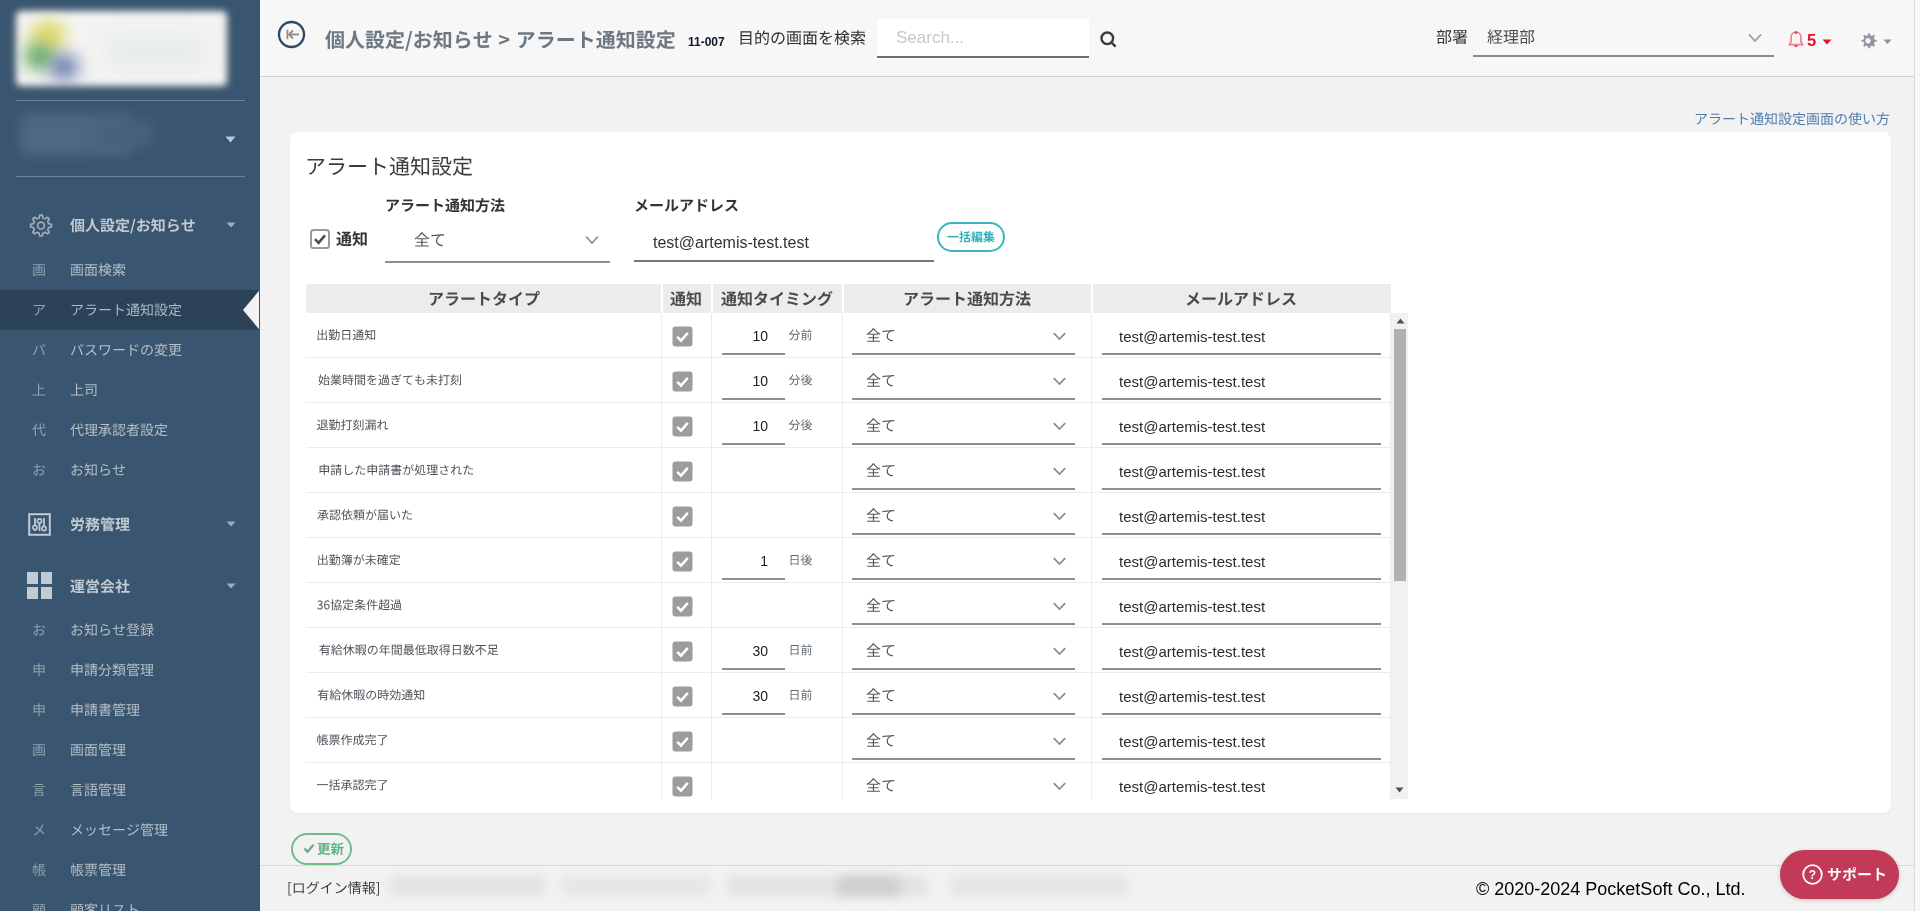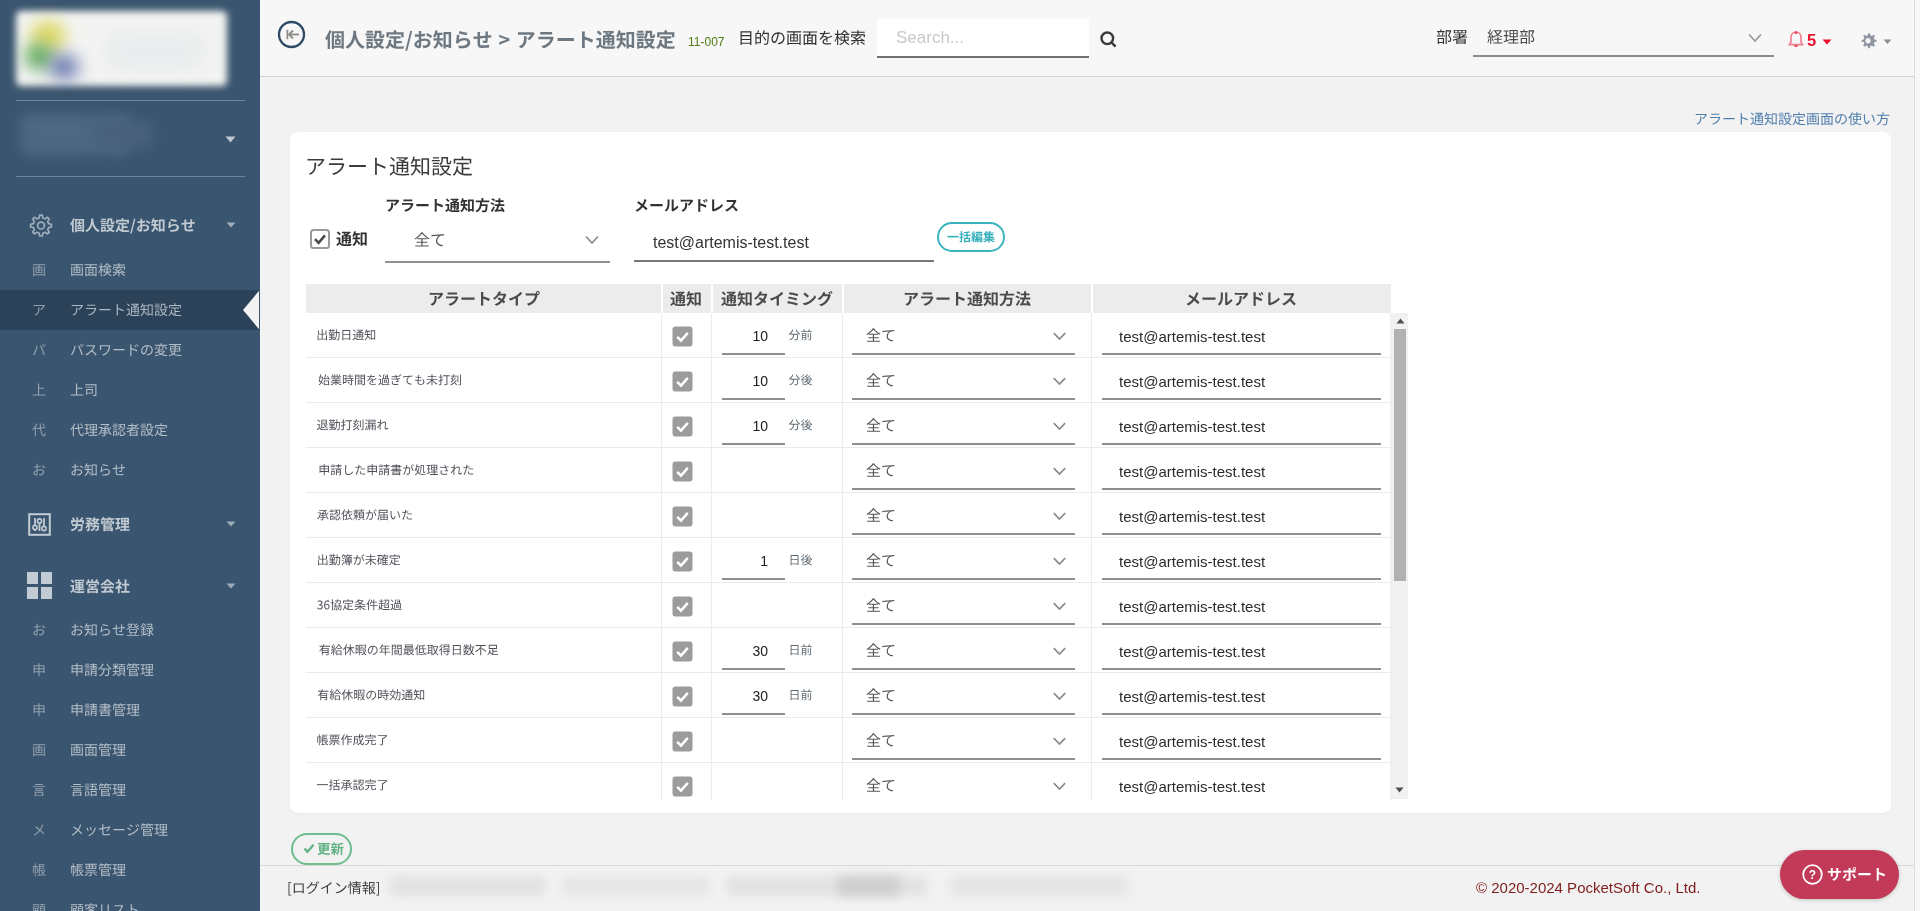--- a/index.html
+++ b/index.html
@@ -203,7 +203,7 @@
       <use href="#g3" x="16537"></use>
     </g>
   </svg>
-<div class="abs" style="left:688px;top:34.5px;font-size:12px;font-weight:normal;color:#4d7c0f">11-007</div>
+<div class="abs" style="left:688px;top:34.5px;font-size:12px;font-weight:bold;color:#0f172a">11-007</div>
 <svg style="position:absolute;left:738.0px;top:30.0px;width:128.00px;height:16px;overflow:visible;" viewBox="0 0 8000 1000" fill="#2F2F2F">
     <g transform="translate(0,860)">
       <use href="#g15" x="0"></use>

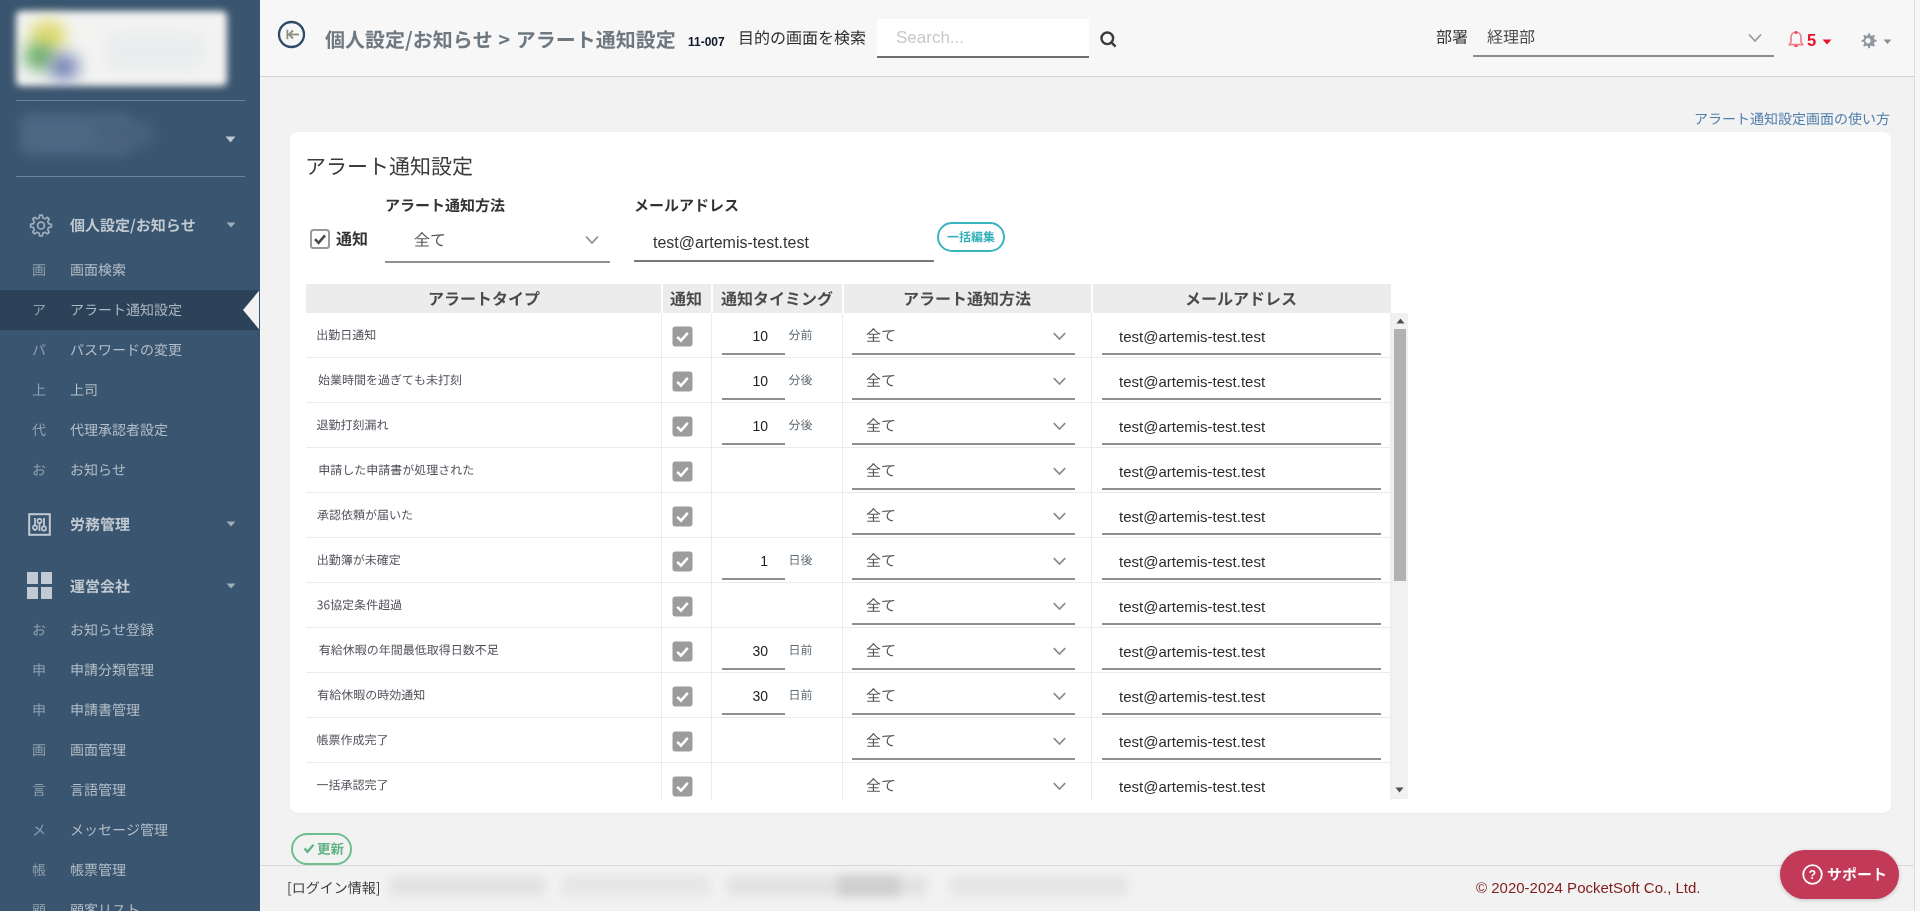--- a/index.html
+++ b/index.html
@@ -1084,7 +1084,7 @@
 <div class="abs" style="left:727px;top:876px;width:200px;height:20px;background:#E2E2E2;border-radius:4px;filter:blur(5px)"></div>
 <div class="abs" style="left:838px;top:876px;width:62px;height:20px;background:#CFCFCF;border-radius:4px;filter:blur(5px)"></div>
 <div class="abs" style="left:950px;top:876px;width:178px;height:20px;background:#E5E5E5;border-radius:4px;filter:blur(5px)"></div>
-<div class="abs" style="left:1476px;top:879px;font-size:15px;color:#7f1d1d">© 2020-2024 PocketSoft Co., Ltd.</div>
+<div class="abs" style="left:1476px;top:879px;font-size:18px;color:#000000">© 2020-2024 PocketSoft Co., Ltd.</div>
 <div class="abs" style="left:1780px;top:850px;width:119px;height:49px;background:#C23A57;border-radius:24.5px;box-shadow:0 1px 4px rgba(0,0,0,0.2)"></div>
 <svg class="abs" style="left:1802px;top:864px" width="21" height="21" viewBox="0 0 21 21">
 <circle cx="10.5" cy="10.5" r="9.3" fill="none" stroke="#FFF" stroke-width="1.8"></circle>

